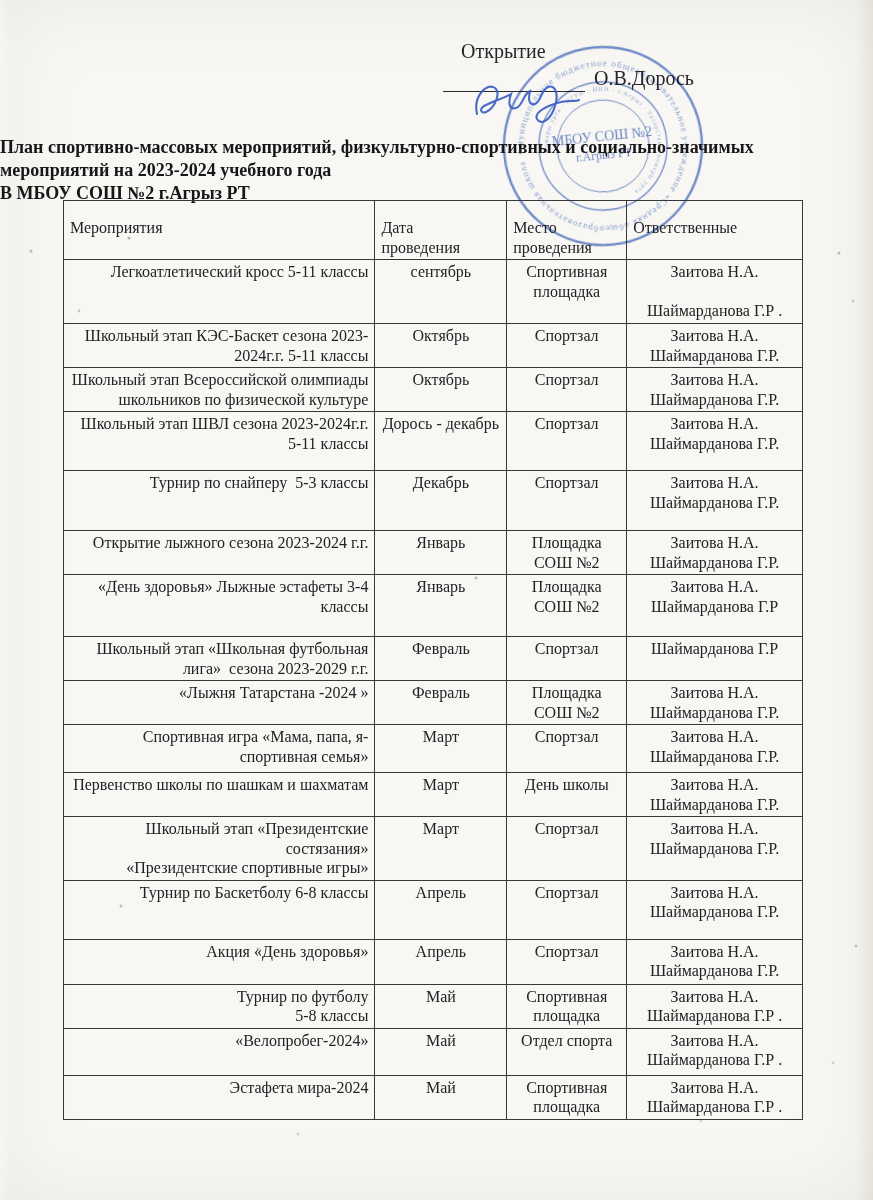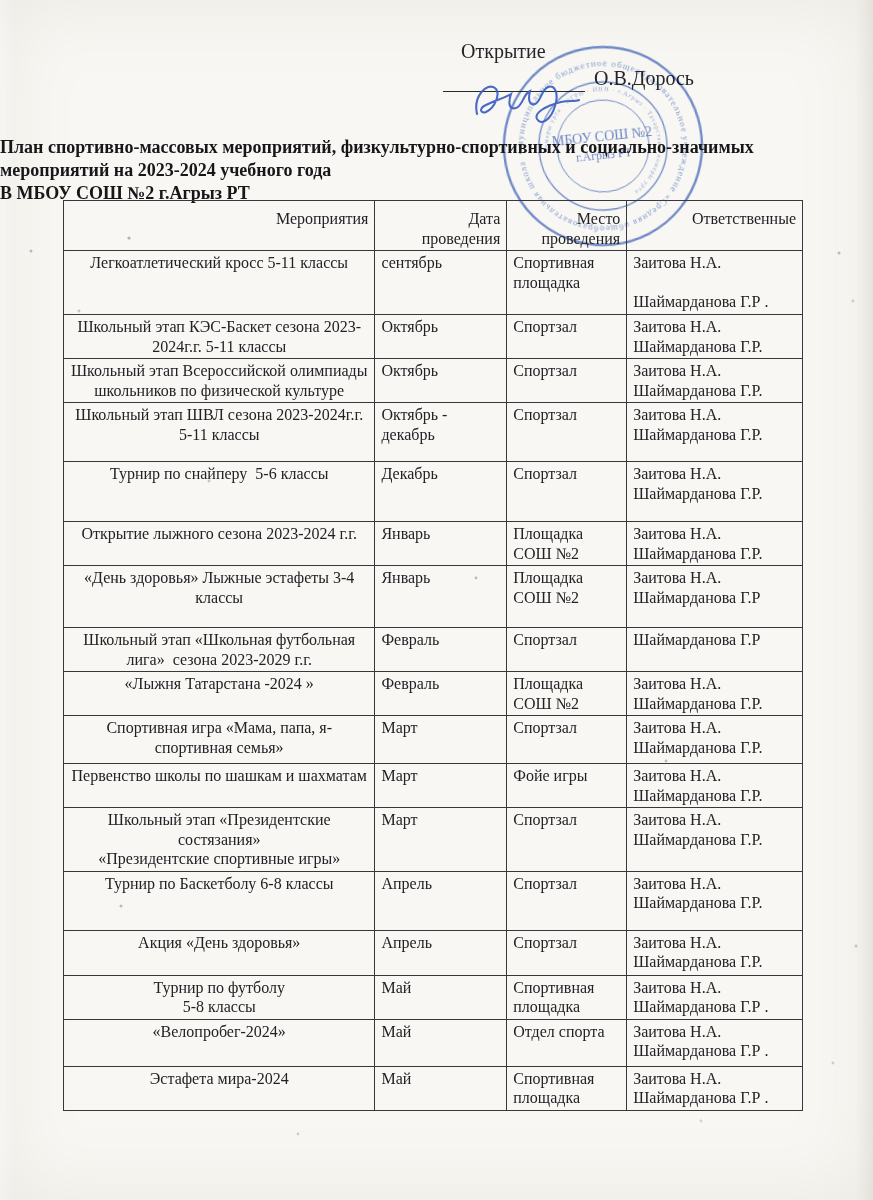--- a/index.html
+++ b/index.html
@@ -35,7 +35,7 @@
   table.plan{position:absolute;left:63px;top:200px;width:740px;border-collapse:collapse;
     font-size:16px;line-height:1.22;color:#222226}
   .plan th,.plan td{border:1px solid #38383c;padding:2px 6px;vertical-align:top;font-weight:normal}
-  .plan th{text-align:right;white-space:pre-line;padding-top:8px}
+  .plan th{text-align:left;white-space:pre-line;padding-top:17px}
   .plan td{white-space:pre-wrap}
   .plan td.event{text-align:center}
   .plan td.date,.plan td.place,.plan td.responsible{text-align:left}

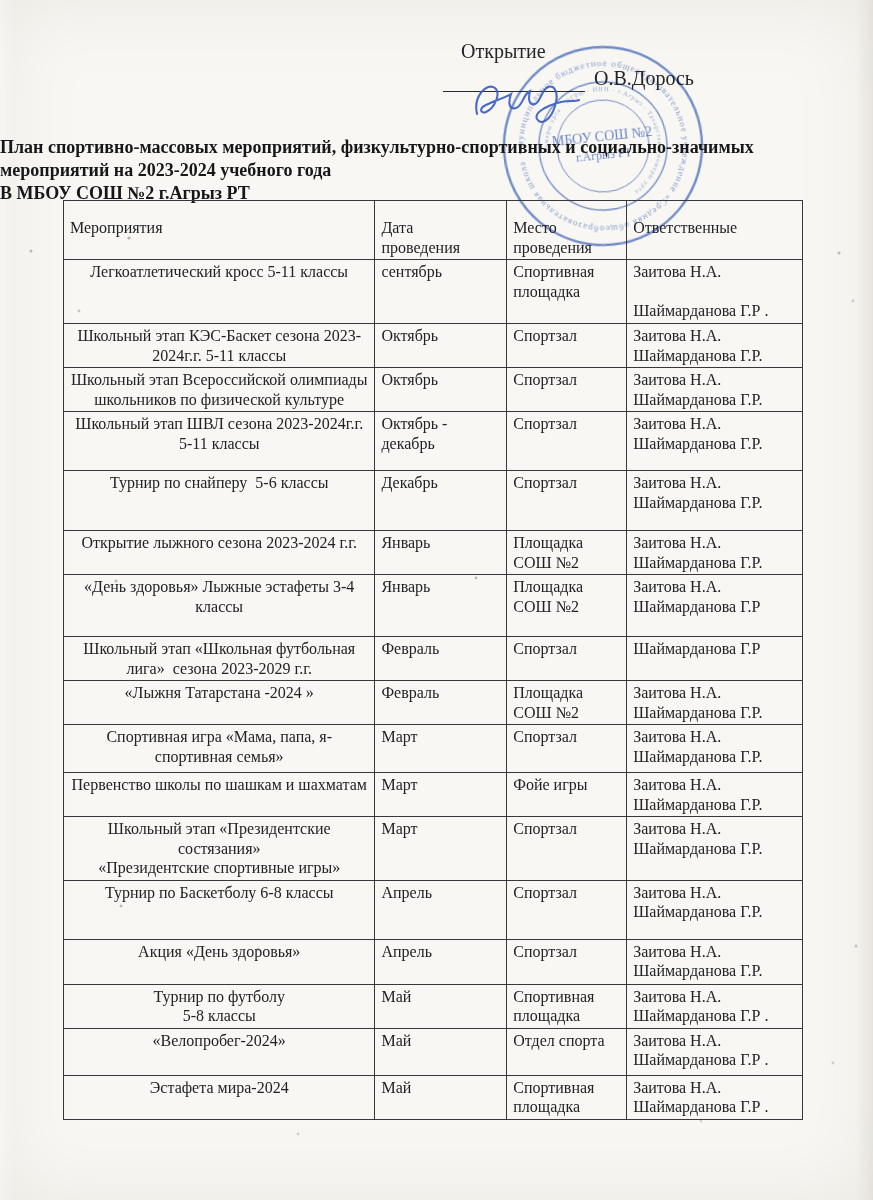--- a/index.html
+++ b/index.html
@@ -37,7 +37,7 @@
   .plan th,.plan td{border:1px solid #38383c;padding:2px 6px;vertical-align:top;font-weight:normal}
   .plan th{text-align:left;white-space:pre-line;padding-top:17px}
   .plan td{white-space:pre-wrap}
-  .plan td.event{text-align:center}
+  .plan td.event{text-align:right}
   .plan td.date,.plan td.place,.plan td.responsible{text-align:left}
   .plan thead tr{height:40px}
   .plan tbody tr:nth-child(1){height:64px}

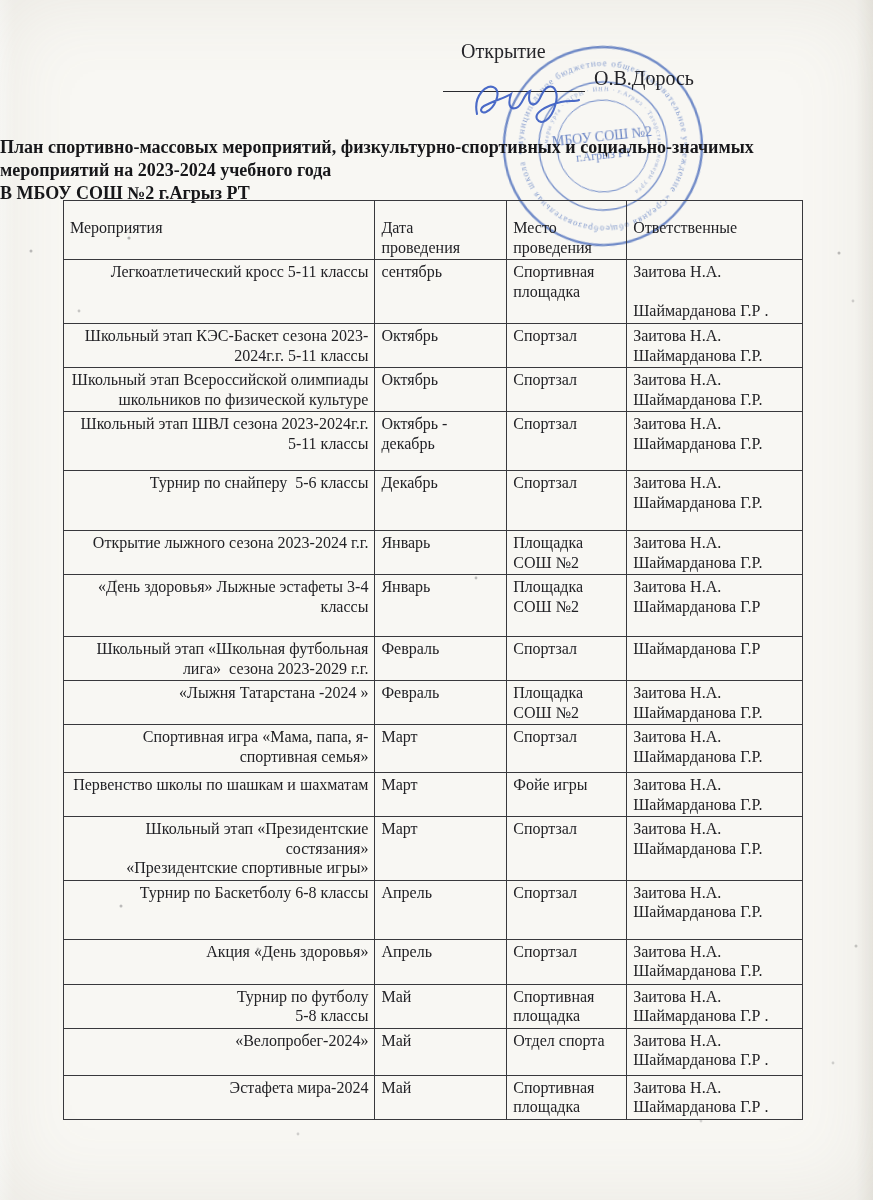--- a/index.html
+++ b/index.html
@@ -38,7 +38,7 @@
   .plan th{text-align:left;white-space:pre-line;padding-top:17px}
   .plan td{white-space:pre-wrap}
   .plan td.event{text-align:right}
-  .plan td.date,.plan td.place,.plan td.responsible{text-align:left}
+  .plan td.date,.plan td.place,.plan td.responsible{text-align:center}
   .plan thead tr{height:40px}
   .plan tbody tr:nth-child(1){height:64px}
   .plan tbody tr:nth-child(2){height:38px}

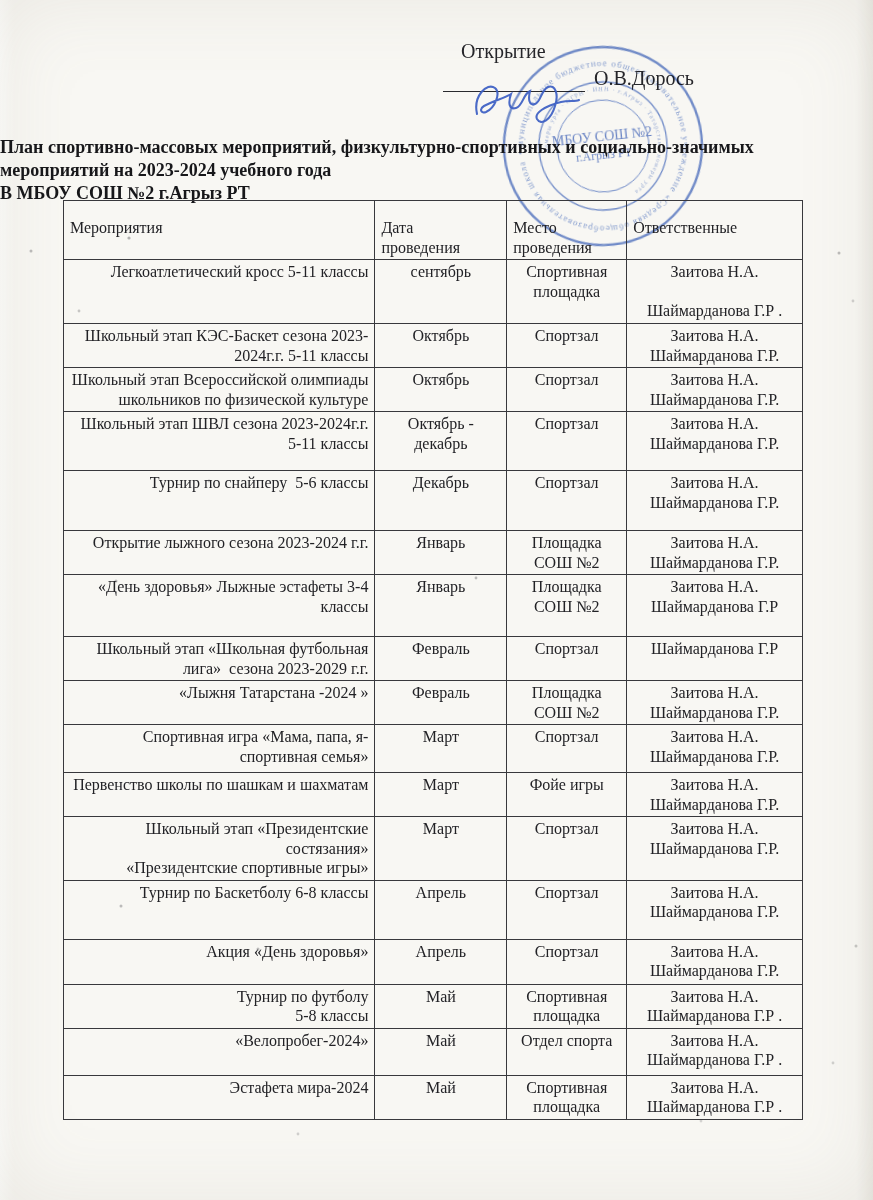--- a/index.html
+++ b/index.html
@@ -168,7 +168,7 @@
         <tr>
           <td class="event">Школьный этап ШВЛ сезона 2023-2024г.г.
 5-11 классы</td>
-          <td class="date">Октябрь - декабрь</td>
+          <td class="date">Дорось - декабрь</td>
           <td class="place">Спортзал</td>
           <td class="responsible">Заитова Н.А.
 Шаймарданова Г.Р.</td>

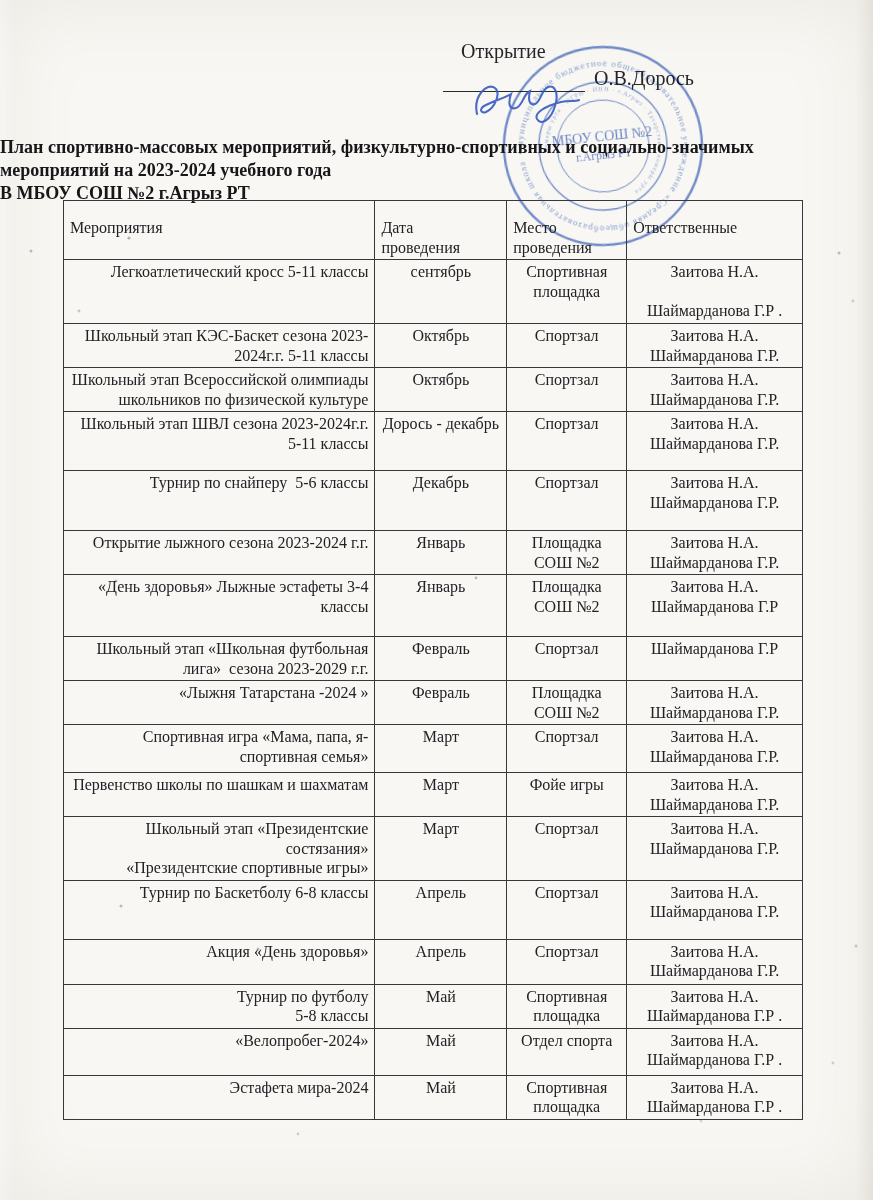--- a/index.html
+++ b/index.html
@@ -174,7 +174,7 @@
 Шаймарданова Г.Р.</td>
         </tr>
         <tr>
-          <td class="event">Турнир по снайперу  5-6 классы</td>
+          <td class="event">Турнир по снайперу  5-3 классы</td>
           <td class="date">Декабрь</td>
           <td class="place">Спортзал</td>
           <td class="responsible">Заитова Н.А.

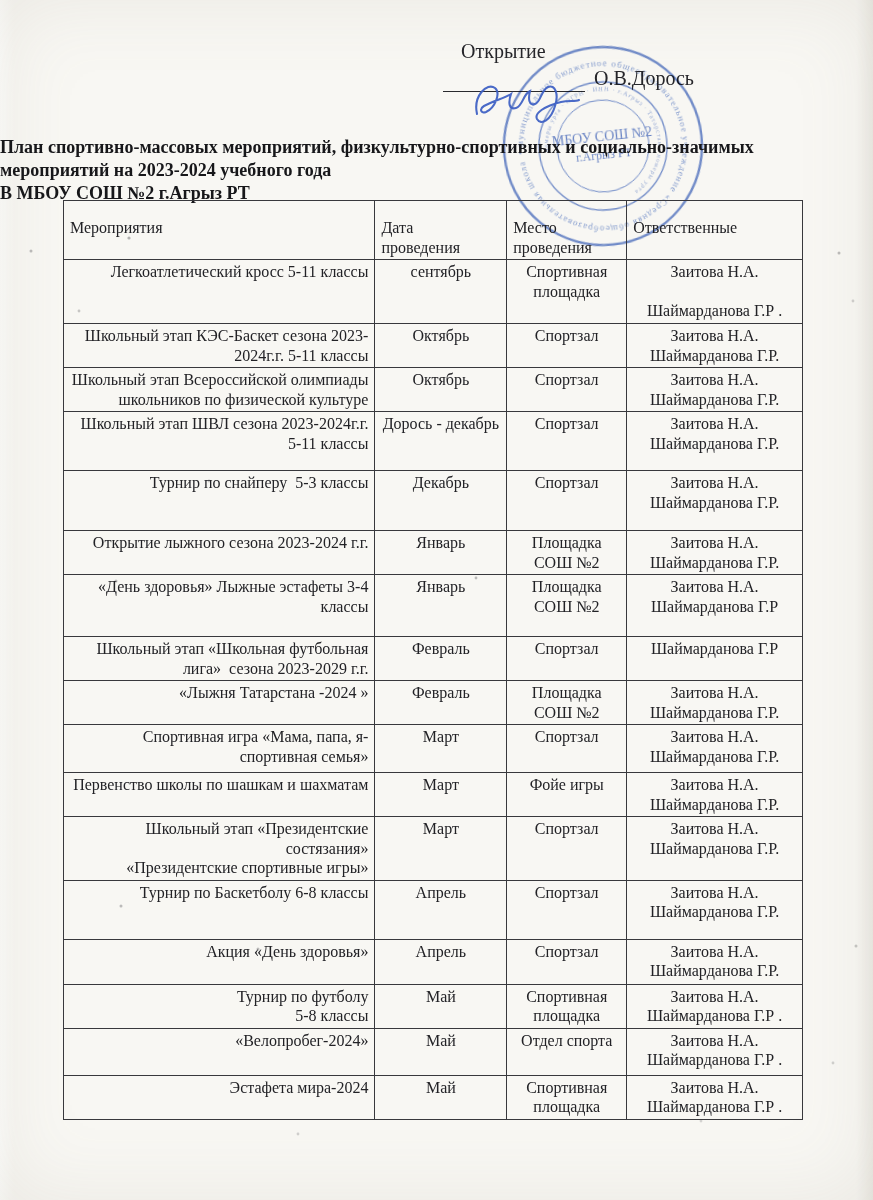--- a/index.html
+++ b/index.html
@@ -217,7 +217,7 @@
         <tr>
           <td class="event">Первенство школы по шашкам и шахматам</td>
           <td class="date">Март</td>
-          <td class="place">Фойе игры</td>
+          <td class="place">День школы</td>
           <td class="responsible">Заитова Н.А.
 Шаймарданова Г.Р.</td>
         </tr>

